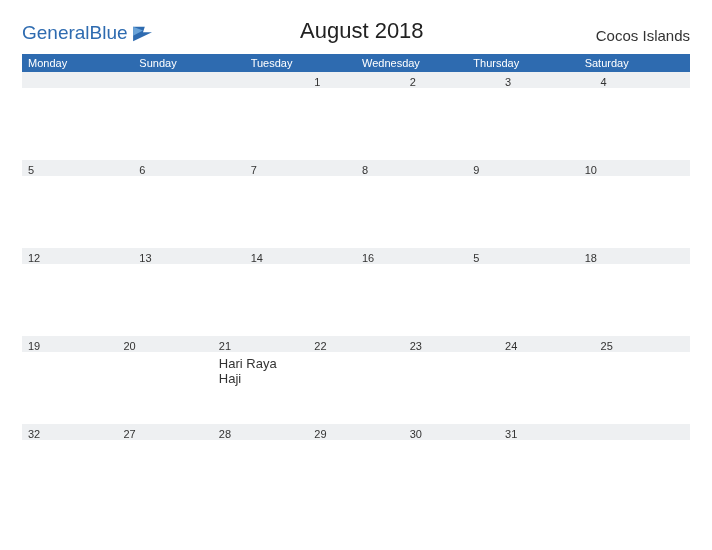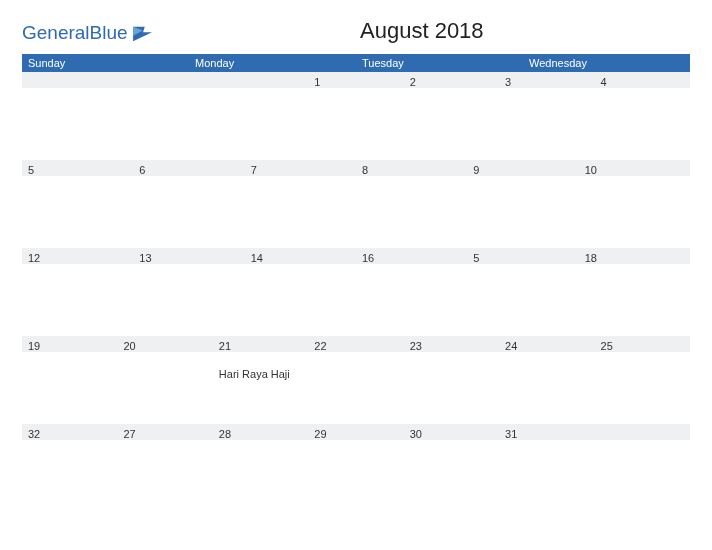--- a/index.html
+++ b/index.html
@@ -99,6 +99,7 @@
     </svg>
   </div>
   <div class="title">August 2018</div>
+  <div class="region">Cocos Islands</div>
 </div>
 
 <div class="calendar">

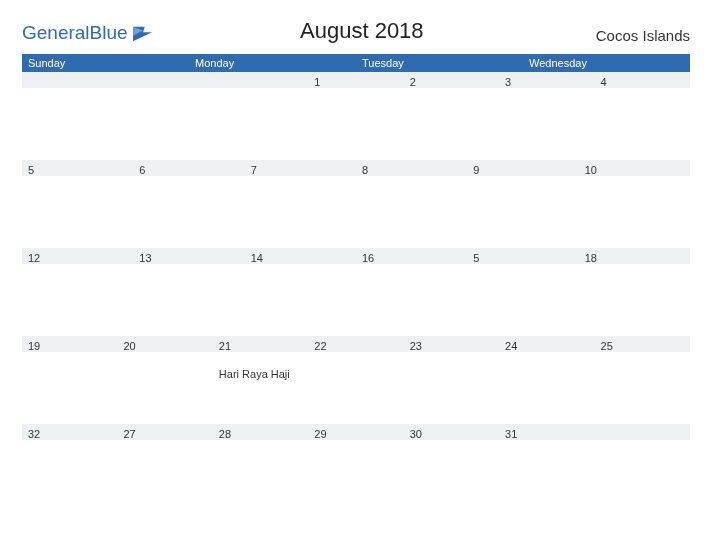--- a/index.html
+++ b/index.html
@@ -104,8 +104,8 @@
 
 <div class="calendar">
   <div class="dow-row">
+    <div class="dow-cell">Monday</div>
     <div class="dow-cell">Sunday</div>
-    <div class="dow-cell">Monday</div>
     <div class="dow-cell">Tuesday</div>
     <div class="dow-cell">Wednesday</div>
   </div>

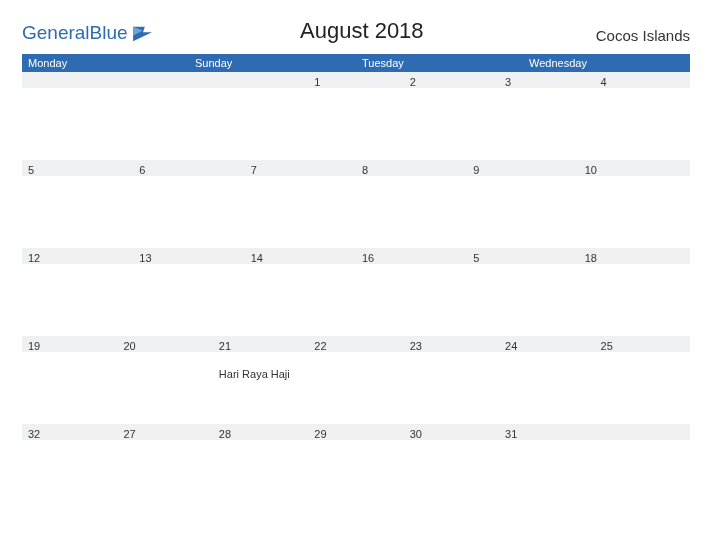--- a/index.html
+++ b/index.html
@@ -108,6 +108,7 @@
     <div class="dow-cell">Sunday</div>
     <div class="dow-cell">Tuesday</div>
     <div class="dow-cell">Wednesday</div>
+    <div class="dow-cell">Thursday</div>
   </div>
 
   <div class="week">

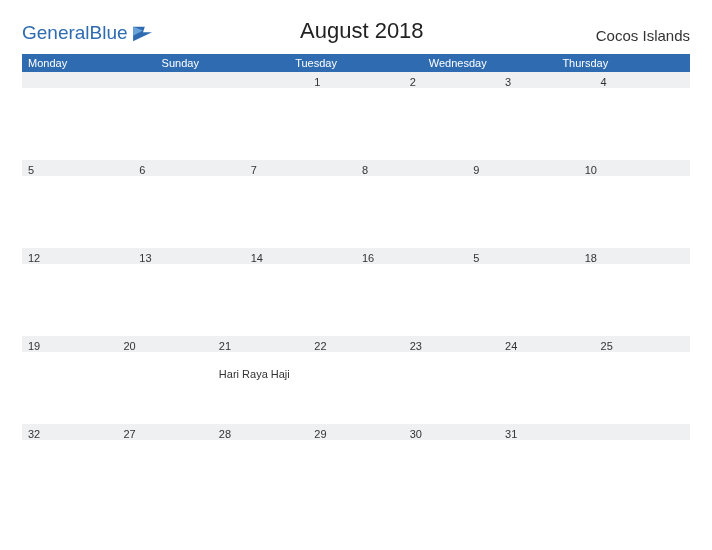--- a/index.html
+++ b/index.html
@@ -109,6 +109,7 @@
     <div class="dow-cell">Tuesday</div>
     <div class="dow-cell">Wednesday</div>
     <div class="dow-cell">Thursday</div>
+    <div class="dow-cell">Saturday</div>
   </div>
 
   <div class="week">

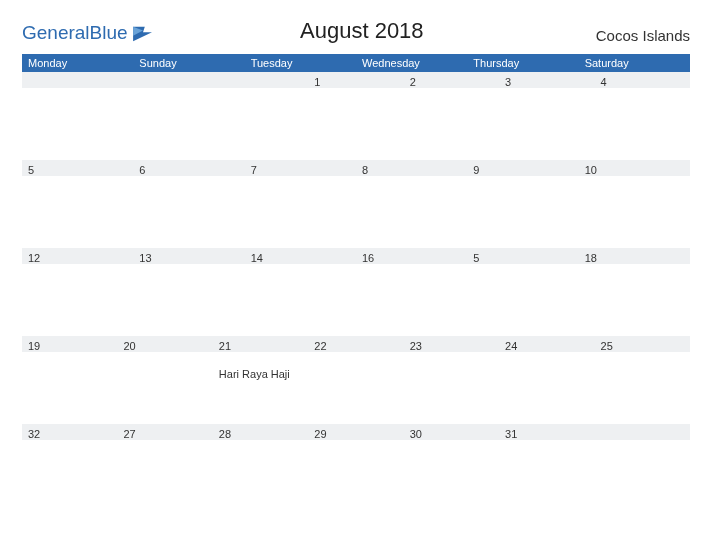--- a/index.html
+++ b/index.html
@@ -82,9 +82,9 @@
   .event {
     position: relative;
     z-index: 1;
-    font-size: 11px;
-    color: #333;
-    margin-top: 16px;
+    font-size: 13px;
+    color: #333;
+    margin-top: 4px;
   }
 </style>
 </head>

